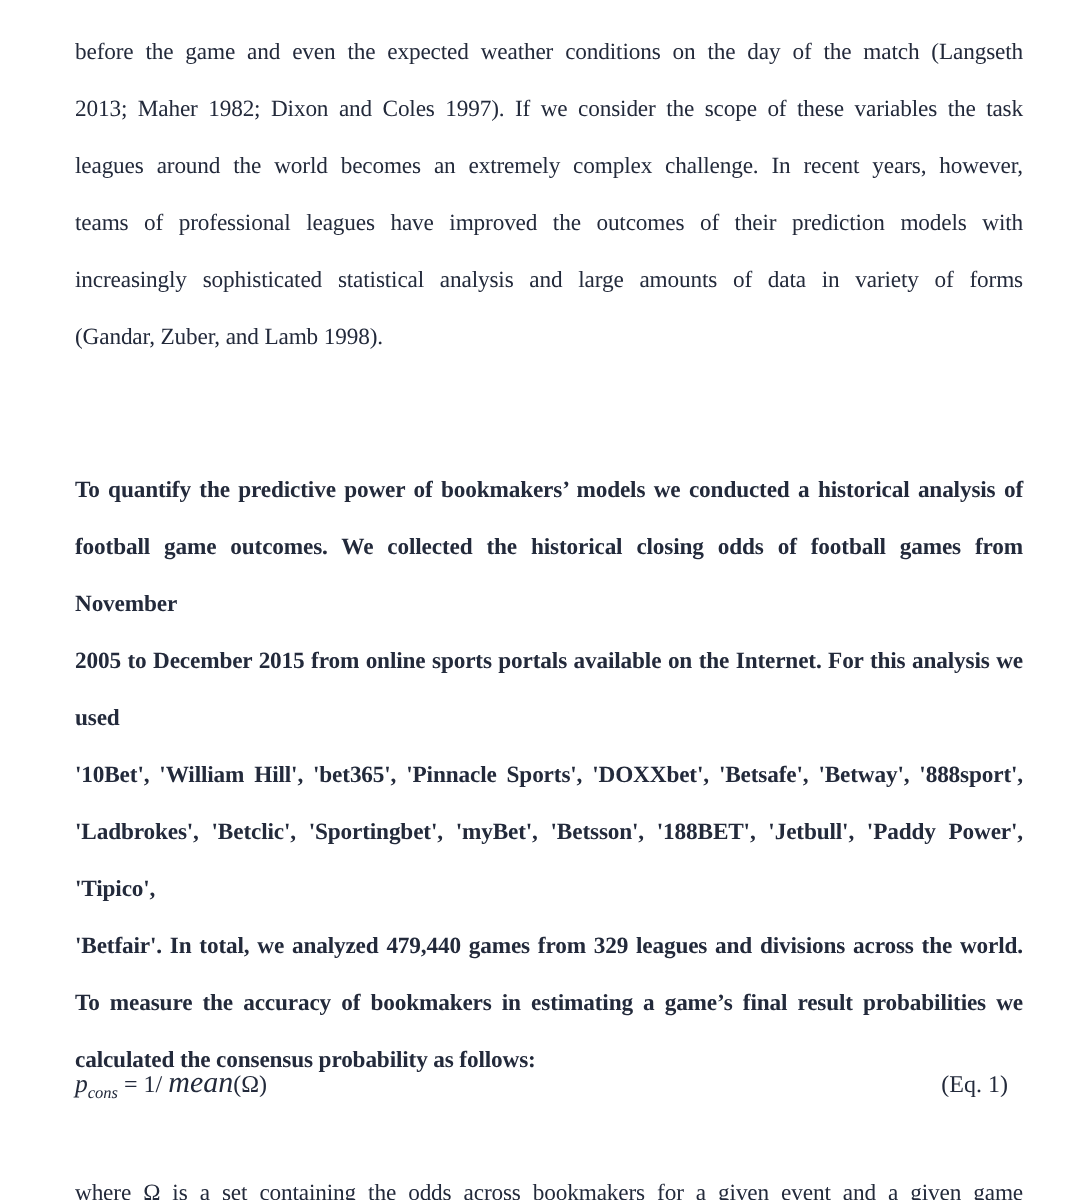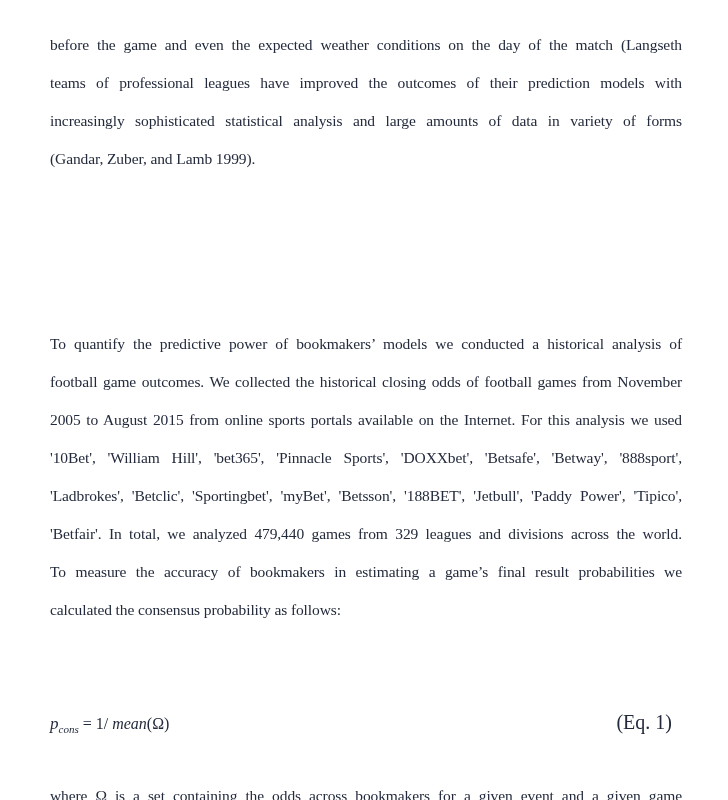--- a/index.html
+++ b/index.html
@@ -41,7 +41,7 @@
     text-align-last: left;
     -moz-text-align-last: left;
   }
-  #para1 { top: 26px; }
+  #para1 { top: 16px; }
   #para2 { top: 325px; }
   #equation-row {
     top: 703px;

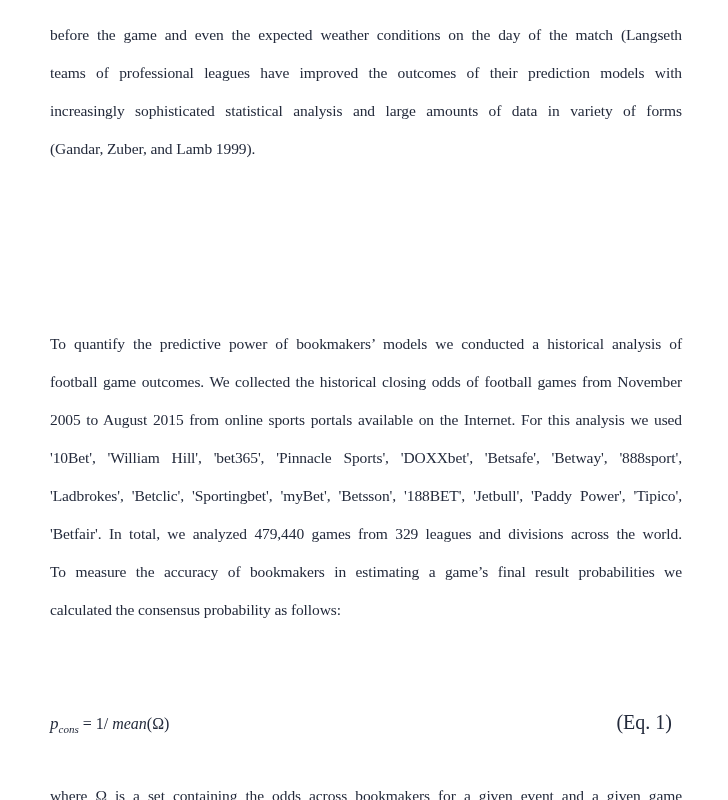--- a/index.html
+++ b/index.html
@@ -86,6 +86,7 @@
 
   <div class="text-block" id="para1">
     <span class="para-line">before the game and even the expected weather conditions on the day of the match (Langseth</span>
+    <span class="para-line">2013; Maher 1982; Dixon and Coles 1997). If we consider the scope of these variables the task</span>
     <span class="para-line">teams of professional leagues have improved the outcomes of their prediction models with</span>
     <span class="para-line">increasingly sophisticated statistical analysis and large amounts of data in variety of forms</span>
     <span class="para-line last">(Gandar, Zuber, and Lamb 1999).</span>

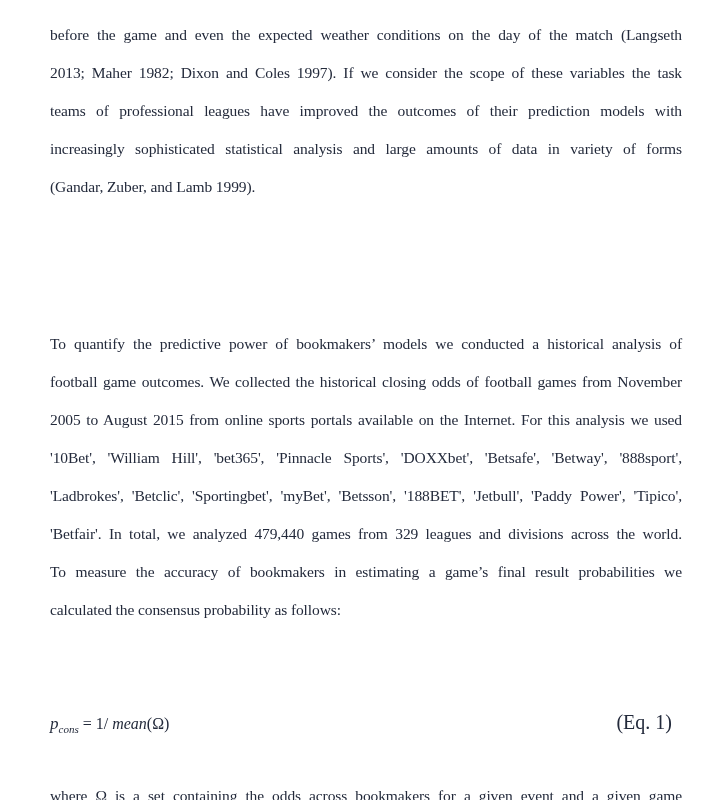--- a/index.html
+++ b/index.html
@@ -87,6 +87,7 @@
   <div class="text-block" id="para1">
     <span class="para-line">before the game and even the expected weather conditions on the day of the match (Langseth</span>
     <span class="para-line">2013; Maher 1982; Dixon and Coles 1997). If we consider the scope of these variables the task</span>
+    <span class="para-line">leagues around the world becomes an extremely complex challenge. In recent years, however,</span>
     <span class="para-line">teams of professional leagues have improved the outcomes of their prediction models with</span>
     <span class="para-line">increasingly sophisticated statistical analysis and large amounts of data in variety of forms</span>
     <span class="para-line last">(Gandar, Zuber, and Lamb 1999).</span>

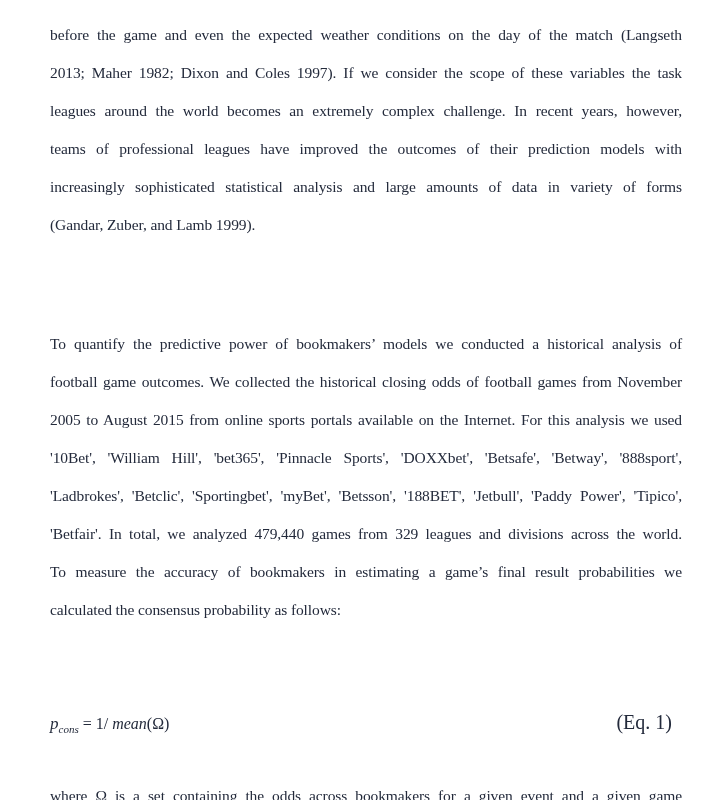--- a/index.html
+++ b/index.html
@@ -90,7 +90,7 @@
     <span class="para-line">leagues around the world becomes an extremely complex challenge. In recent years, however,</span>
     <span class="para-line">teams of professional leagues have improved the outcomes of their prediction models with</span>
     <span class="para-line">increasingly sophisticated statistical analysis and large amounts of data in variety of forms</span>
-    <span class="para-line last">(Gandar, Zuber, and Lamb 1999).</span>
+    <span class="para-line last">(Gandar, Zuber, and Lamb 1998).</span>
   </div>
 
   <div class="text-block" id="para2">

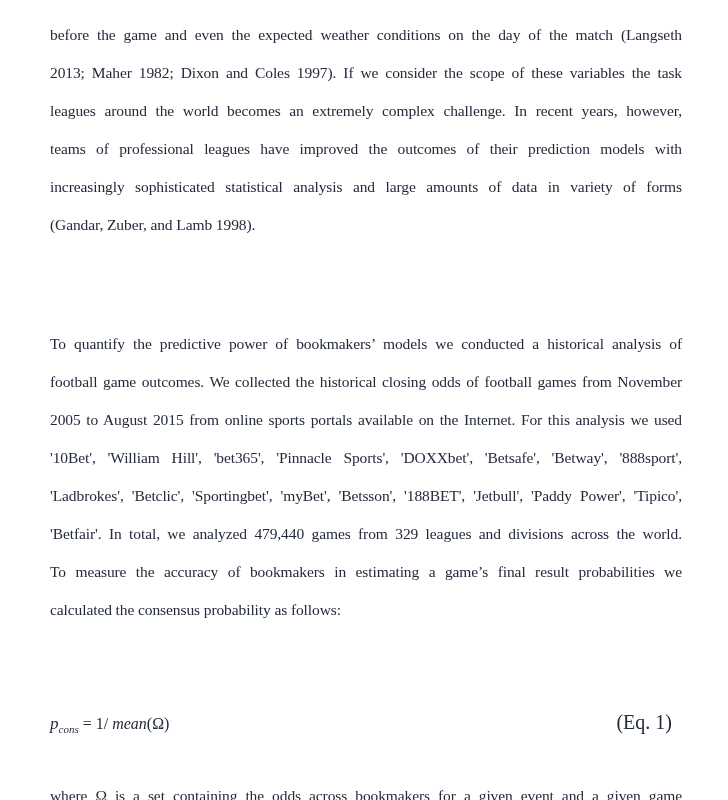--- a/index.html
+++ b/index.html
@@ -42,7 +42,7 @@
     -moz-text-align-last: left;
   }
   #para1 { top: 16px; }
-  #para2 { top: 325px; }
+  #para2 { top: 308px; font-weight: bold; }
   #equation-row {
     top: 703px;
     display: flex;

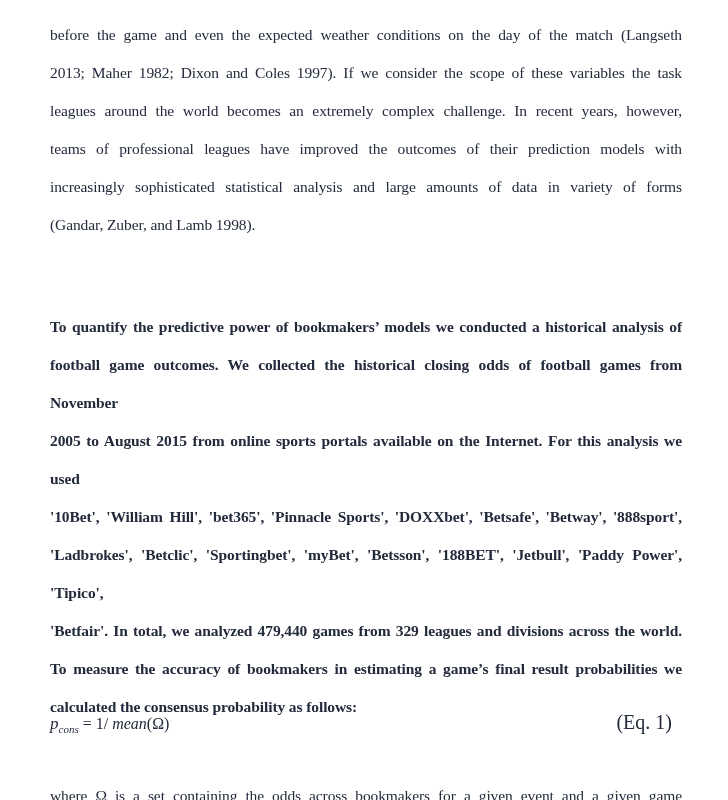--- a/index.html
+++ b/index.html
@@ -96,7 +96,7 @@
   <div class="text-block" id="para2">
     <span class="para-line">To quantify the predictive power of bookmakers’ models we conducted a historical analysis of</span>
     <span class="para-line">football game outcomes. We collected the historical closing odds of football games from November</span>
-    <span class="para-line">2005 to August 2015 from online sports portals available on the Internet. For this analysis we used</span>
+    <span class="para-line">2005 to December 2015 from online sports portals available on the Internet. For this analysis we used</span>
     <span class="para-line">'10Bet', 'William Hill', 'bet365', 'Pinnacle Sports', 'DOXXbet', 'Betsafe', 'Betway', '888sport',</span>
     <span class="para-line">'Ladbrokes', 'Betclic', 'Sportingbet', 'myBet', 'Betsson', '188BET', 'Jetbull', 'Paddy Power', 'Tipico',</span>
     <span class="para-line">'Betfair'. In total, we analyzed 479,440 games from 329 leagues and divisions across the world.</span>

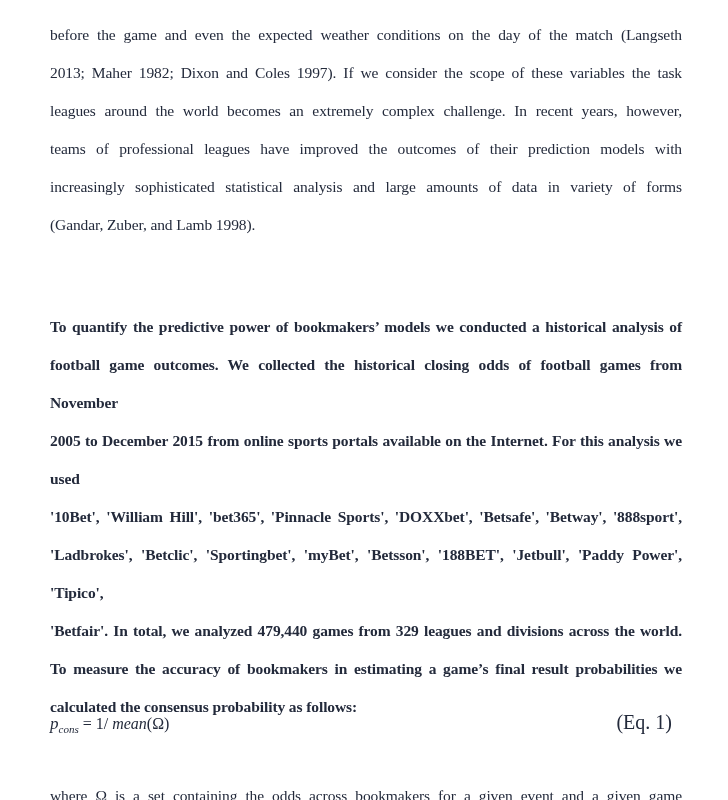--- a/index.html
+++ b/index.html
@@ -68,7 +68,7 @@
   }
   .eq-italic {
     font-style: italic;
-    font-size: 16px;
+    font-size: 20px;
   }
   .eq-label {
     font-style: normal;

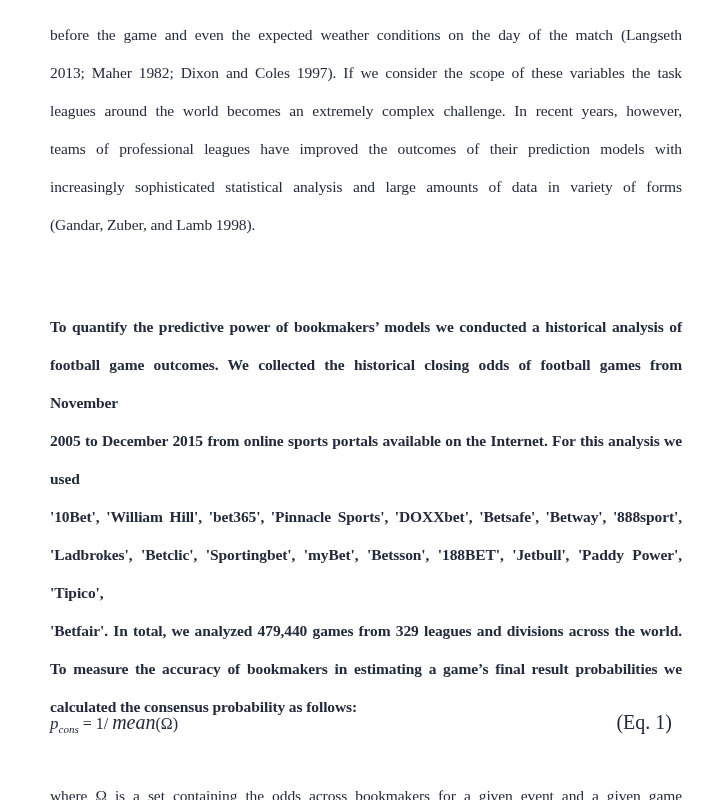--- a/index.html
+++ b/index.html
@@ -72,7 +72,7 @@
   }
   .eq-label {
     font-style: normal;
-    font-size: 20px;
+    font-size: 16px;
     padding-right: 10px;
   }
   #footer-cut {

